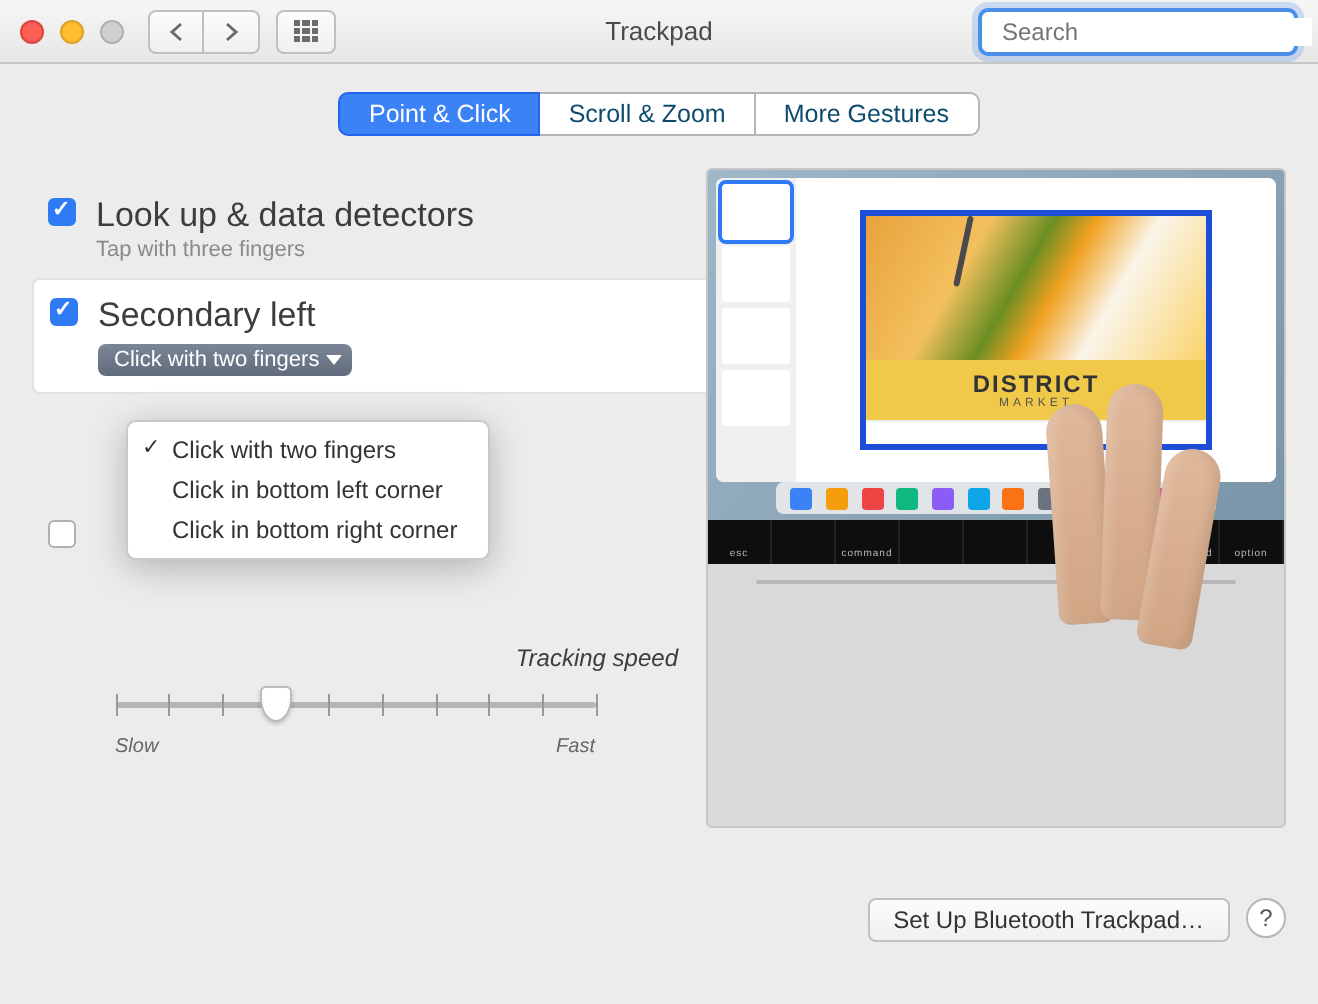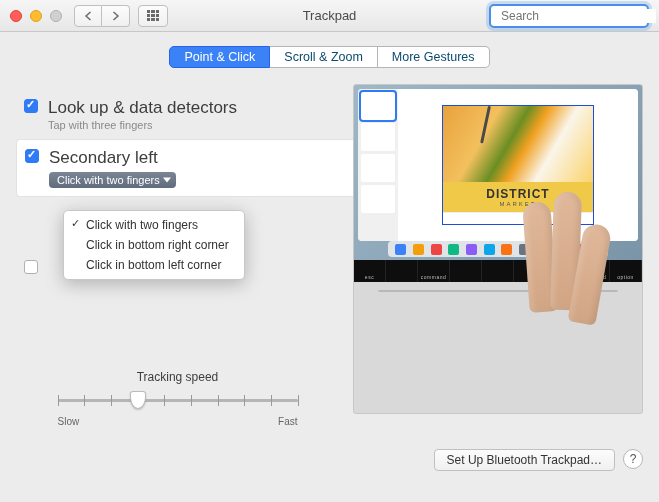--- a/index.html
+++ b/index.html
@@ -66,7 +66,7 @@
 .thumb { flex:none; height:28px; background:#fff; border-radius:2px; }
 .thumb.sel { outline:2px solid #2f7af5; }
 .canvas { flex:1; background:#fff; display:flex; align-items:center; justify-content:center; }
-.poster { width:152px; height:120px; border:1px solid #1d4ed8; display:flex; flex-direction:column; }
+.poster { width:176px; height:120px; border:3px solid #1d4ed8; display:flex; flex-direction:column; }
 .poster-img { flex:1; background:linear-gradient(120deg,#e8a23c 0%,#f3c05e 30%,#6b8e23 45%,#f0a020 55%,#faf5ea 70%,#fbd36b 100%); position:relative; }
 .poster-img:before { content:""; position:absolute; top:0; left:30%; width:3px; height:50%; background:#4a4a4a; border-radius:2px; transform:rotate(12deg); transform-origin:top; }
 .poster-band { height:30px; background:#f0c948; display:flex; flex-direction:column; align-items:center; justify-content:center; }

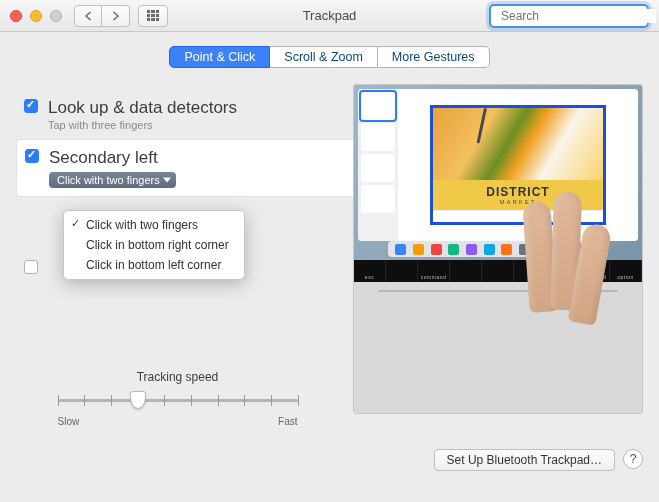--- a/index.html
+++ b/index.html
@@ -249,8 +249,8 @@
 
   <div class="dropdown">
     <div class="dd-item checked">Click with two fingers</div>
+    <div class="dd-item">Click in bottom left corner</div>
     <div class="dd-item">Click in bottom right corner</div>
-    <div class="dd-item">Click in bottom left corner</div>
   </div>
 
   <div class="footer">

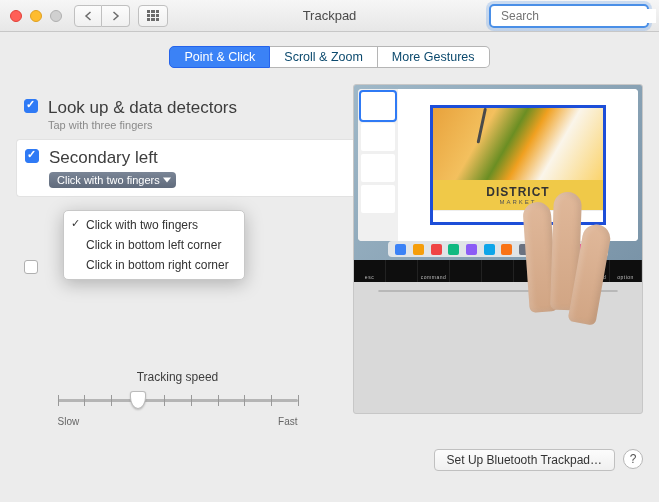--- a/index.html
+++ b/index.html
@@ -51,7 +51,7 @@
 .dd-item { font-size:12px; color:#333; padding:3px 10px 3px 22px; position:relative; cursor:pointer; }
 .dd-item.checked:before { content:"✓"; position:absolute; left:7px; top:2px; font-size:11px; }
 
-.speed { margin-top:88px; text-align:center; }
+.speed { margin-top:40px; text-align:right;font-style:italic; }
 .speed-title { font-size:12px; color:#3d3d3d; margin-bottom:6px; }
 .slider { width:240px; height:20px; margin:0 auto; position:relative; }
 .slider-track { position:absolute; top:9px; left:0; right:0; height:3px; background:#b5b5b5; border-radius:2px; }

